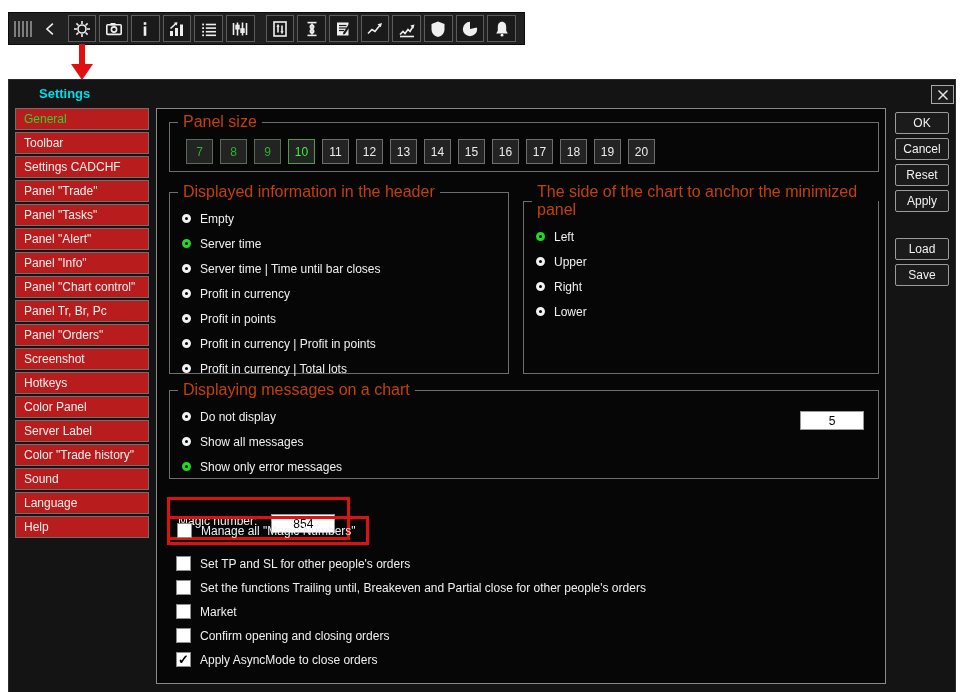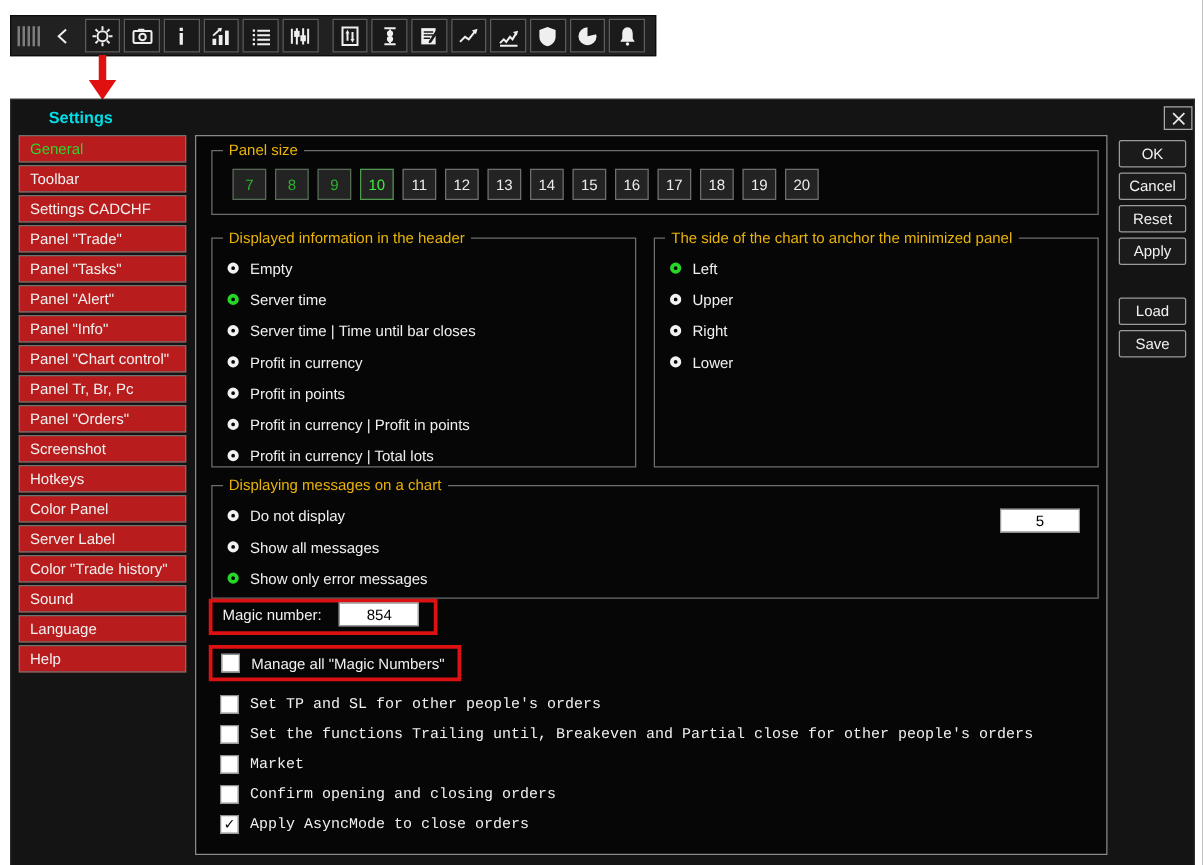--- a/index.html
+++ b/index.html
@@ -48,7 +48,7 @@
   .content { position:absolute; left:147px; top:28px; width:730px; height:576px;
     background:#060606; border:1px solid #8a8a8a; }
   fieldset { position:absolute; border:1px solid #6e6e6e; }
-  legend { color:#eab308; font-size:12px; margin-left:8px; padding:0 5px; }
+  legend { color:#c2410c; font-size:16px; margin-left:8px; padding:0 5px; }
 
   .fs-size   { left:12px; top:4px;   width:710px; height:59px; }
   .fs-header { left:12px; top:74px;  width:340px; height:191px; }

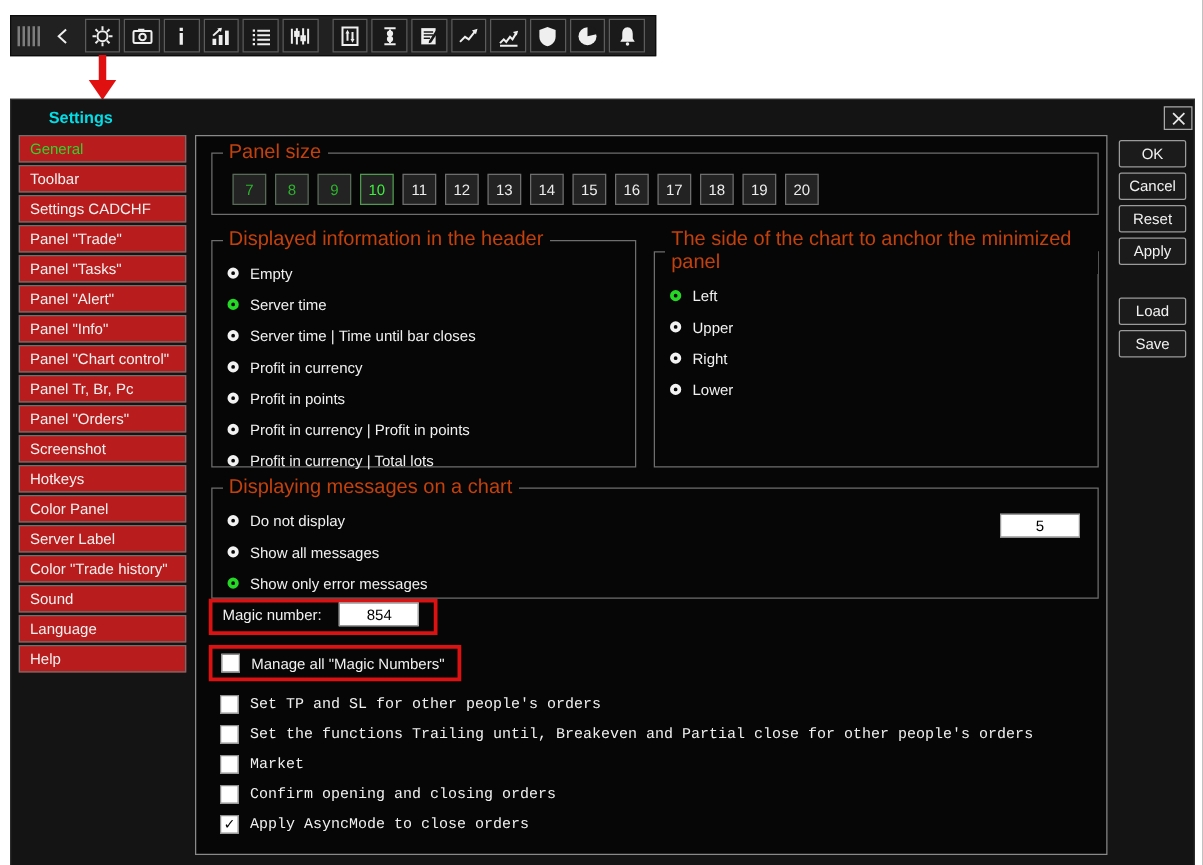--- a/index.html
+++ b/index.html
@@ -71,8 +71,8 @@
   .wh-input { width:64px; height:19px; background:#ffffff; border:1px solid #9a9a9a; color:#000;
     text-align:center; font-size:12px; font-family:"Liberation Sans", sans-serif; }
 
-  .magic-row { position:absolute; left:10px; top:370px; display:inline-flex; align-items:center;
-    gap:14px; padding:0 12px 4px 8px; }
+  .magic-row { position:absolute; left:10px; top:388px; display:inline-flex; align-items:flex-start;
+    gap:14px; padding:14px 12px 4px 8px; }
   .manage-row { position:absolute; left:10px; top:407px; display:inline-flex; align-items:center;
     gap:9px; padding:4px 10px 4px 7px; }
 

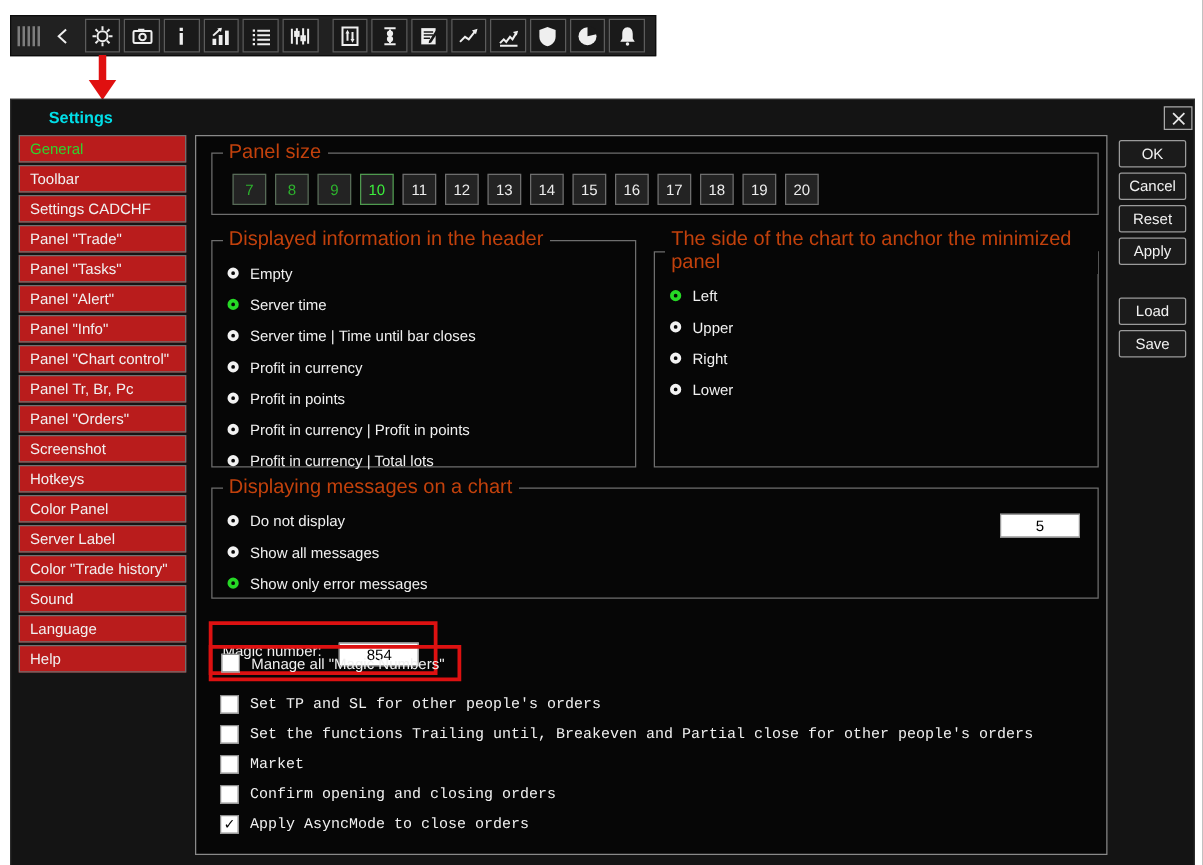--- a/index.html
+++ b/index.html
@@ -77,7 +77,7 @@
     gap:9px; padding:4px 10px 4px 7px; }
 
   .cbstack { position:absolute; left:19px; top:447px; }
-  .cb-row { display:flex; gap:9px; margin-bottom:9px; height:15px;font-family:Liberation Mono, monospace; }
+  .cb-row { display:flex; align-items:center; gap:9px; margin-bottom:9px; height:15px; }
   .cb { width:15px; height:15px; background:#ffffff; border:1px solid #8d8d8d; flex:none;
     display:flex; align-items:center; justify-content:center; color:#000; font-size:13px; font-weight:bold; }
   .cb.checked::after { content:"\2713"; margin-top:-1px; }

